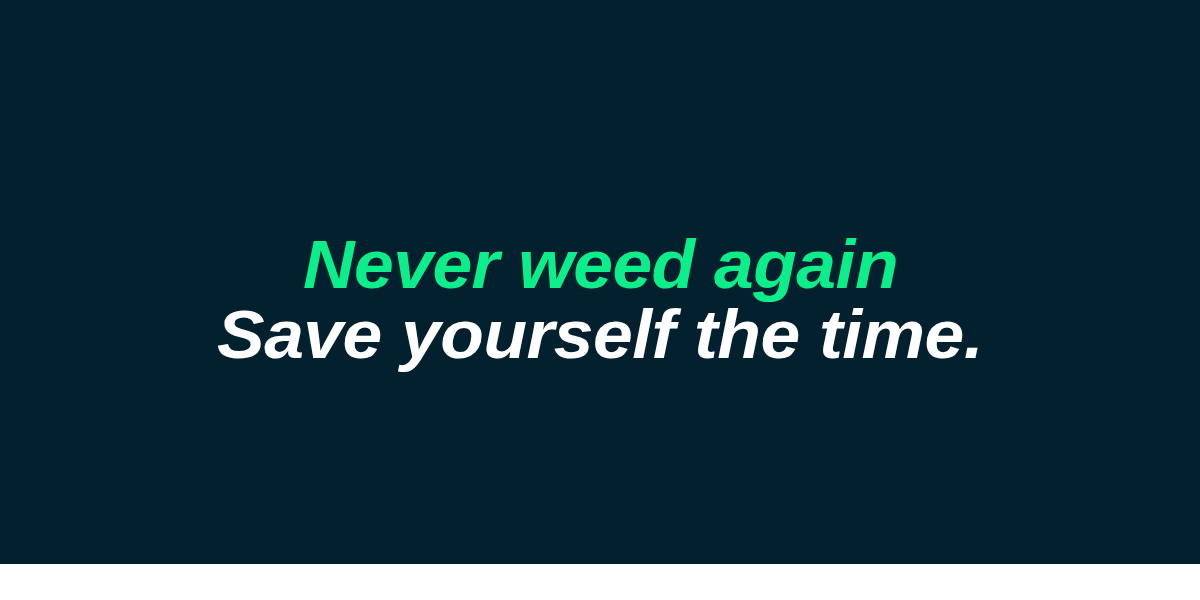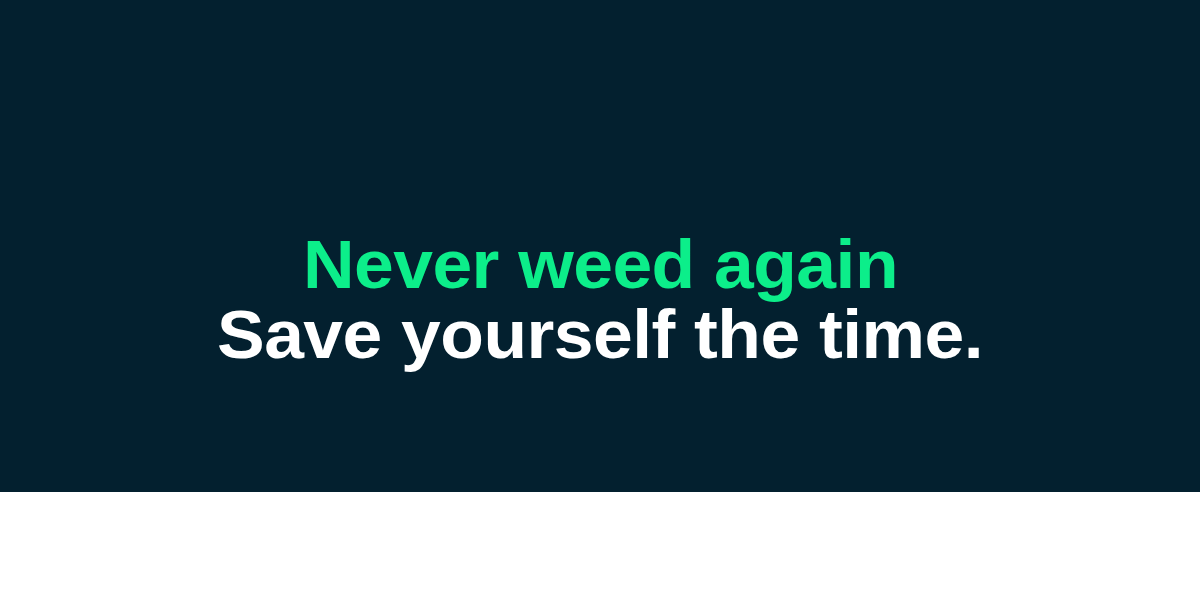--- a/index.html
+++ b/index.html
@@ -18,13 +18,14 @@
   .banner {
     position: relative;
     width: 1200px;
-    height: 492px;
+    height: 564px;
     background: #03202F;
     display: flex;
     flex-direction: column;
     align-items: center;
     justify-content: center;
     box-sizing: border-box;
+    font-style: italic;
     -webkit-font-smoothing: antialiased;
   }
 

